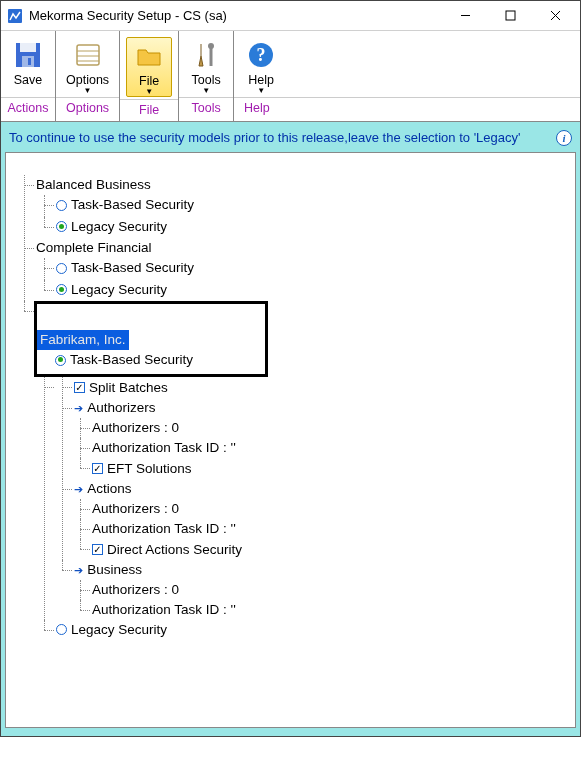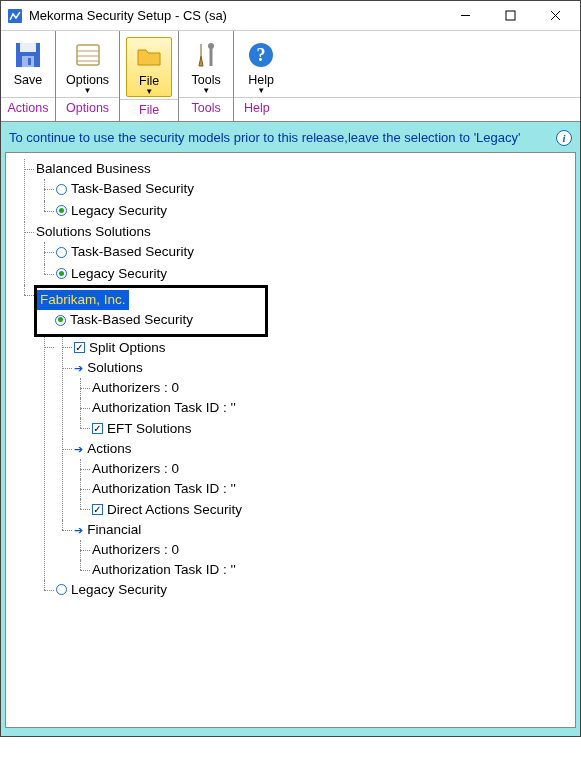--- a/index.html
+++ b/index.html
@@ -22,7 +22,7 @@
   .body-area { padding:2px 4px 8px 4px; background:#9ae6e6;}
   .infobar { display:flex; align-items:flex-start; background:#9ae6e6; padding:6px 4px 6px 4px; font-size:13px; color:#0030aa;}
   .infobar .info-icon { margin-left:auto; width:16px; height:16px; border:1.5px solid #1864c0; border-radius:50%; display:flex;align-items:center;justify-content:center; font-style:italic; font-family:Georgia,serif; font-weight:bold; color:#1864c0; font-size:11px; background:#fff; line-height:1;}
-  .treepanel { background:#fff; border:1px solid #888; height:576px; padding:6px 4px 4px 12px; overflow:hidden;}
+  .treepanel { background:#fff; border:1px solid #888; height:576px; padding:22px 4px 4px 12px; overflow:hidden;}
   .tree ul { list-style:none; margin:0; padding-left:0;}
   .tree li { position:relative; padding-left:18px; line-height:20px;}
   .tree li::before { content:""; position:absolute; left:6px; top:0; bottom:0; border-left:1px dotted #888;}

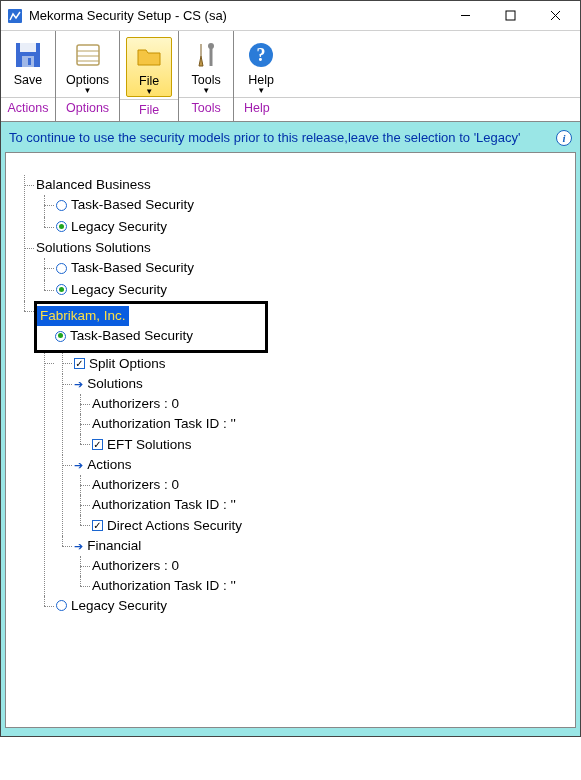--- a/index.html
+++ b/index.html
@@ -178,7 +178,7 @@
             </ul>
           </li>
           <li>
-            <span class="nlabel">Solutions Solutions</span>
+            <span class="nlabel">Complete Financial</span>
             <ul>
               <li><span class="nlabel">
                     <span class="radio"></span>

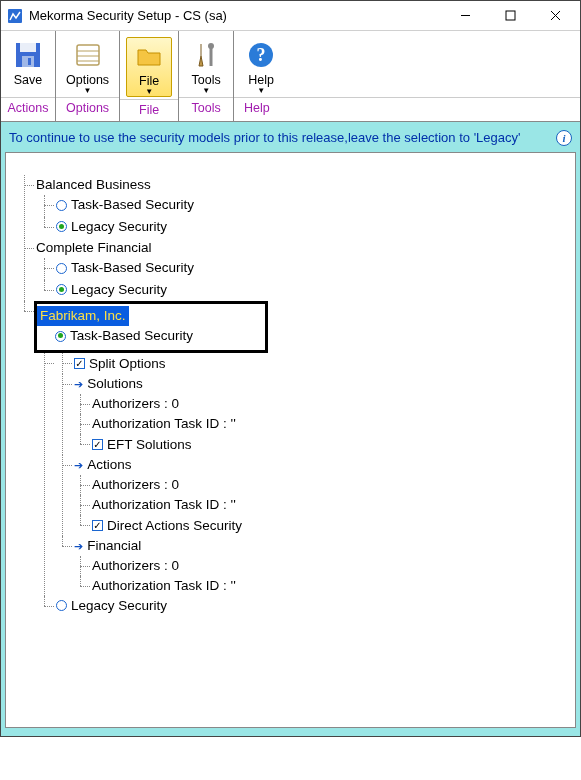--- a/index.html
+++ b/index.html
@@ -30,7 +30,7 @@
   .tree li::after { content:""; position:absolute; left:6px; top:10px; width:10px; border-top:1px dotted #888;}
   .tree > ul > li > ul { margin-left:2px;}
   .nlabel { display:inline-flex; align-items:center; gap:4px; font-size:13.5px;}
-  .nlabel.selected { background:#0a5de0; color:#fde047; padding:0 3px;}
+  .nlabel.selected { background:#0a5de0; color:#e5e5e5; padding:0 3px;margin-top:24px;}
   .highlight-box { border:3px solid #000; padding:2px 72px 2px 0px; margin-left:-2px; display:inline-block;}
   .radio { width:11px; height:11px; border:1.5px solid #1b66d0; border-radius:50%; display:inline-block; position:relative; background:#fff;}
   .radio.on::after { content:""; position:absolute; left:1.5px; top:1.5px; width:5px; height:5px; border-radius:50%; background:#1fa51f;}

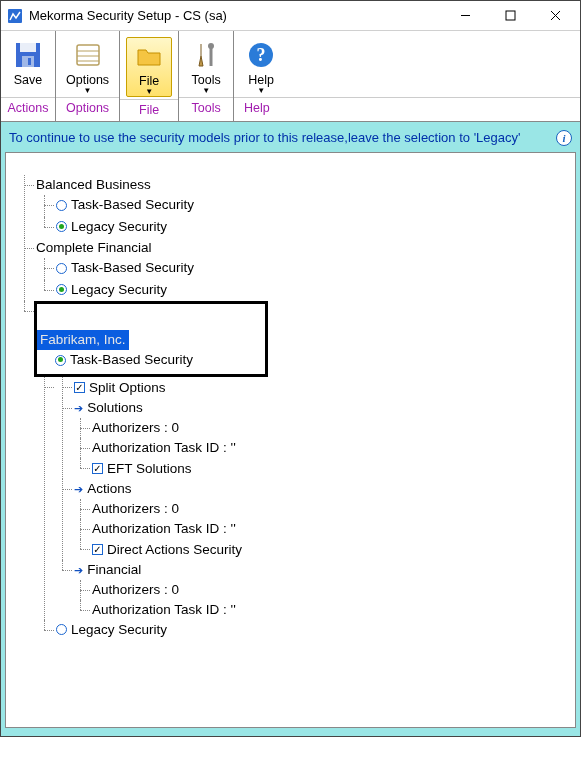--- a/index.html
+++ b/index.html
@@ -205,7 +205,7 @@
                 <ul>
                   <li><span class="nlabel">
                         <span class="chk">✓</span>
-                        <span>Split Options</span>
+                        <span>Split Batches</span>
                       </span></li>
                   <li><span class="nlabel">
                         <span class="arrow">➔</span>

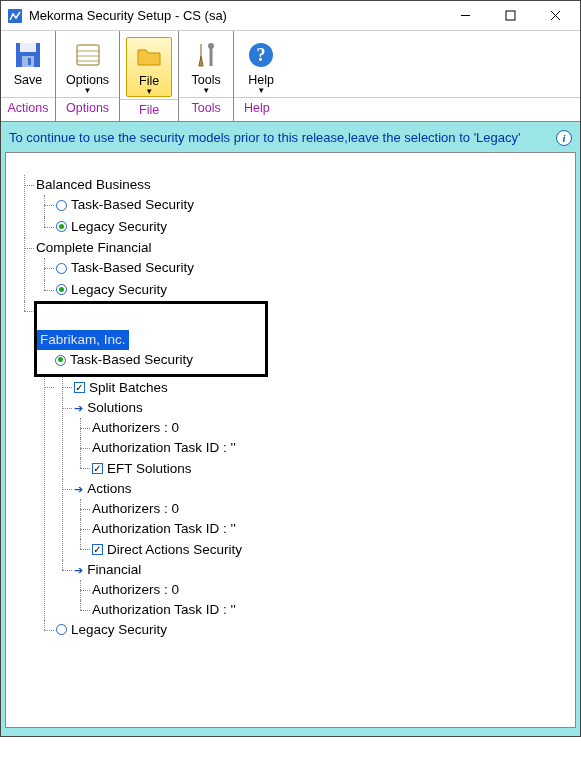--- a/index.html
+++ b/index.html
@@ -209,7 +209,7 @@
                       </span></li>
                   <li><span class="nlabel">
                         <span class="arrow">➔</span>
-                        <span>Solutions</span>
+                        <span>Authorizers</span>
                       </span>
                     <ul>
                       <li><span class="nlabel">Authorizers : 0</span></li>

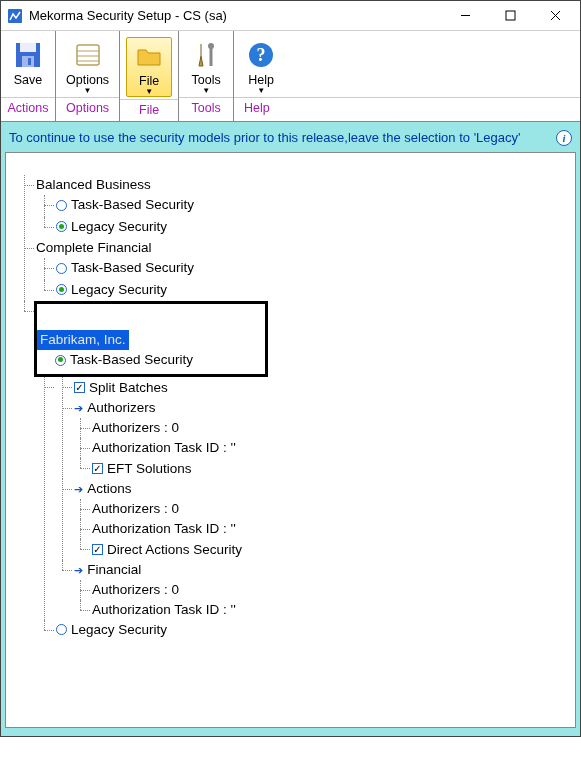--- a/index.html
+++ b/index.html
@@ -235,7 +235,7 @@
                   </li>
                   <li><span class="nlabel">
                         <span class="arrow">➔</span>
-                        <span>Financial</span>
+                        <span>Business</span>
                       </span>
                     <ul>
                       <li><span class="nlabel">Authorizers : 0</span></li>

